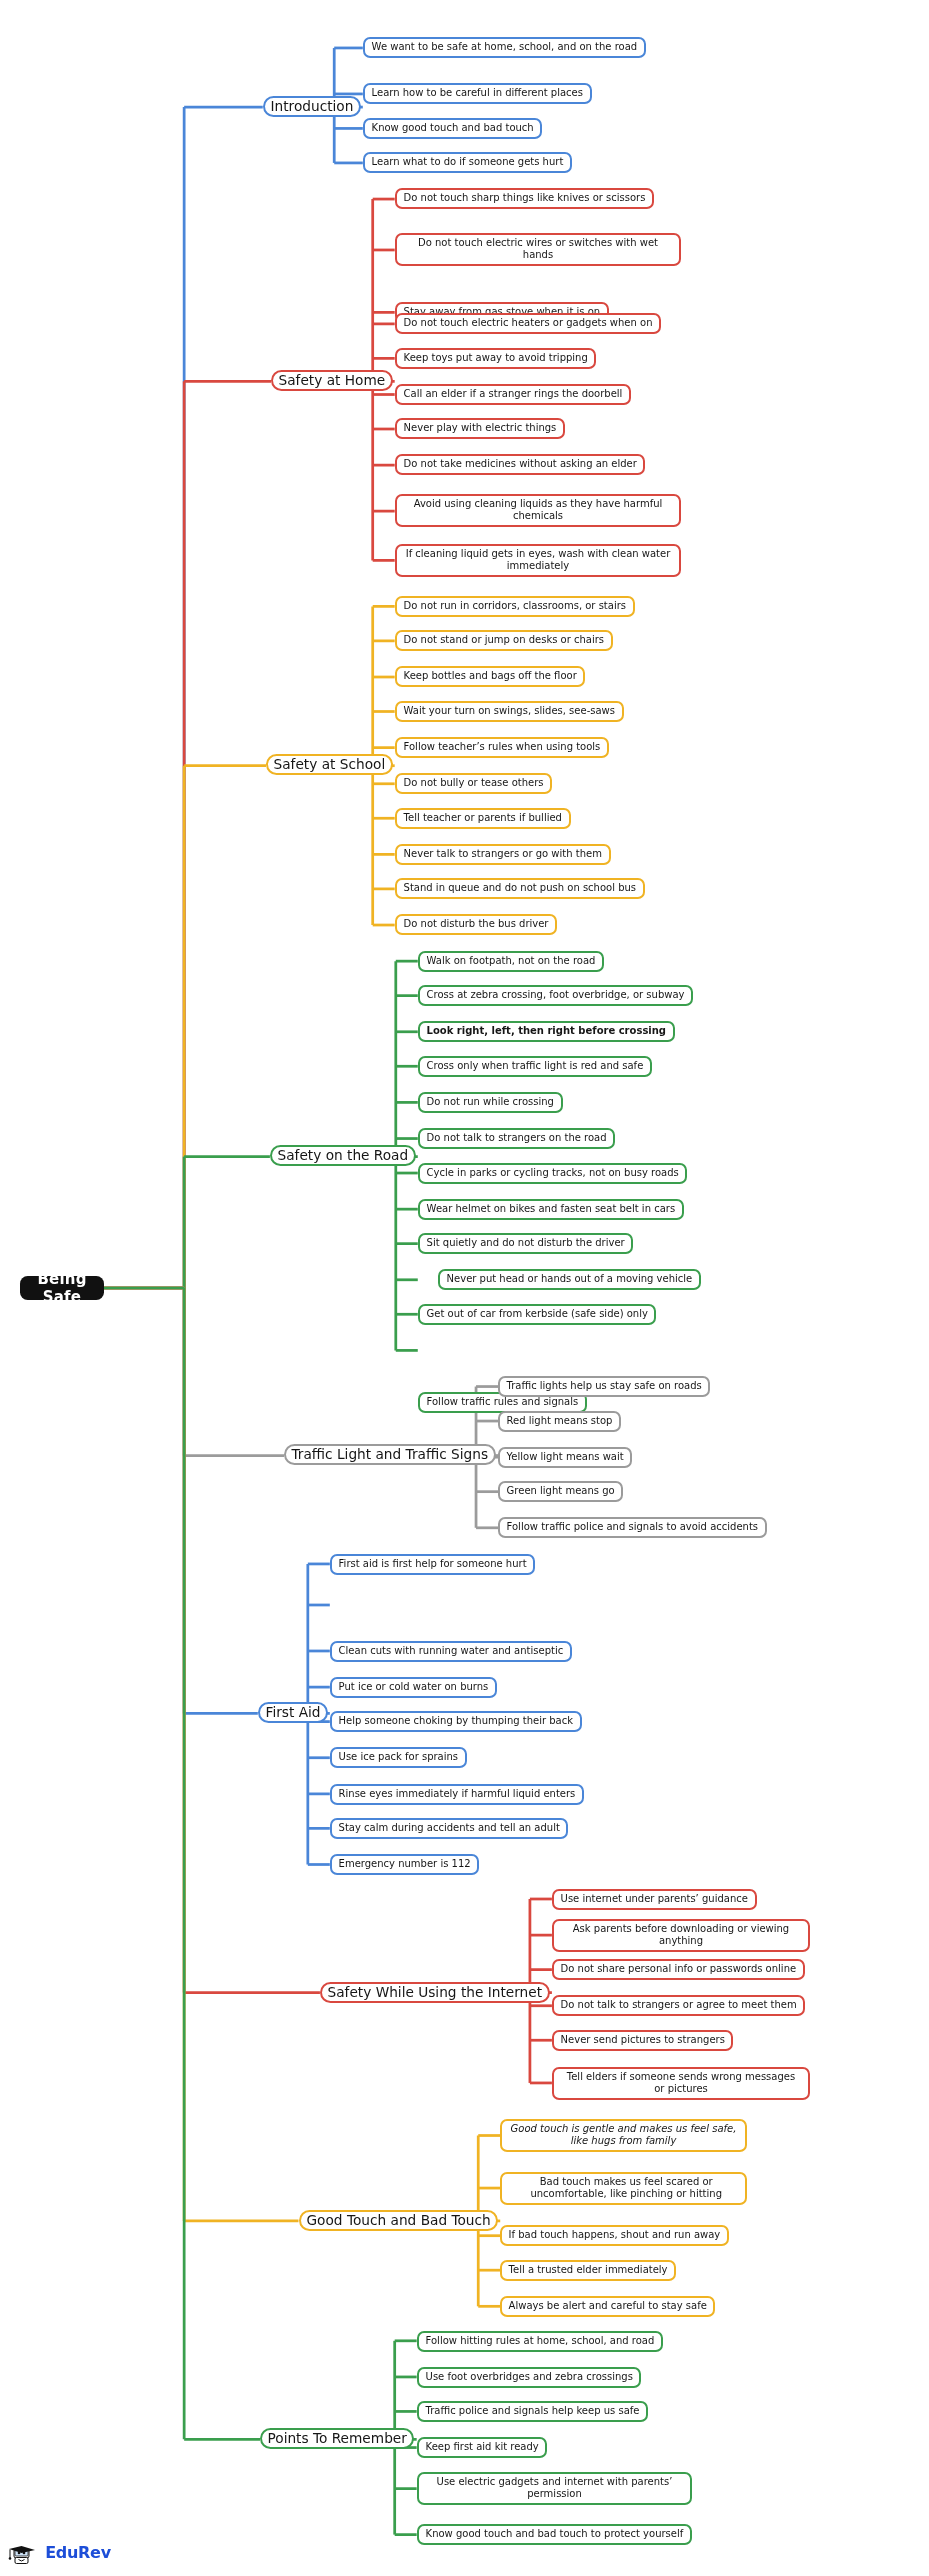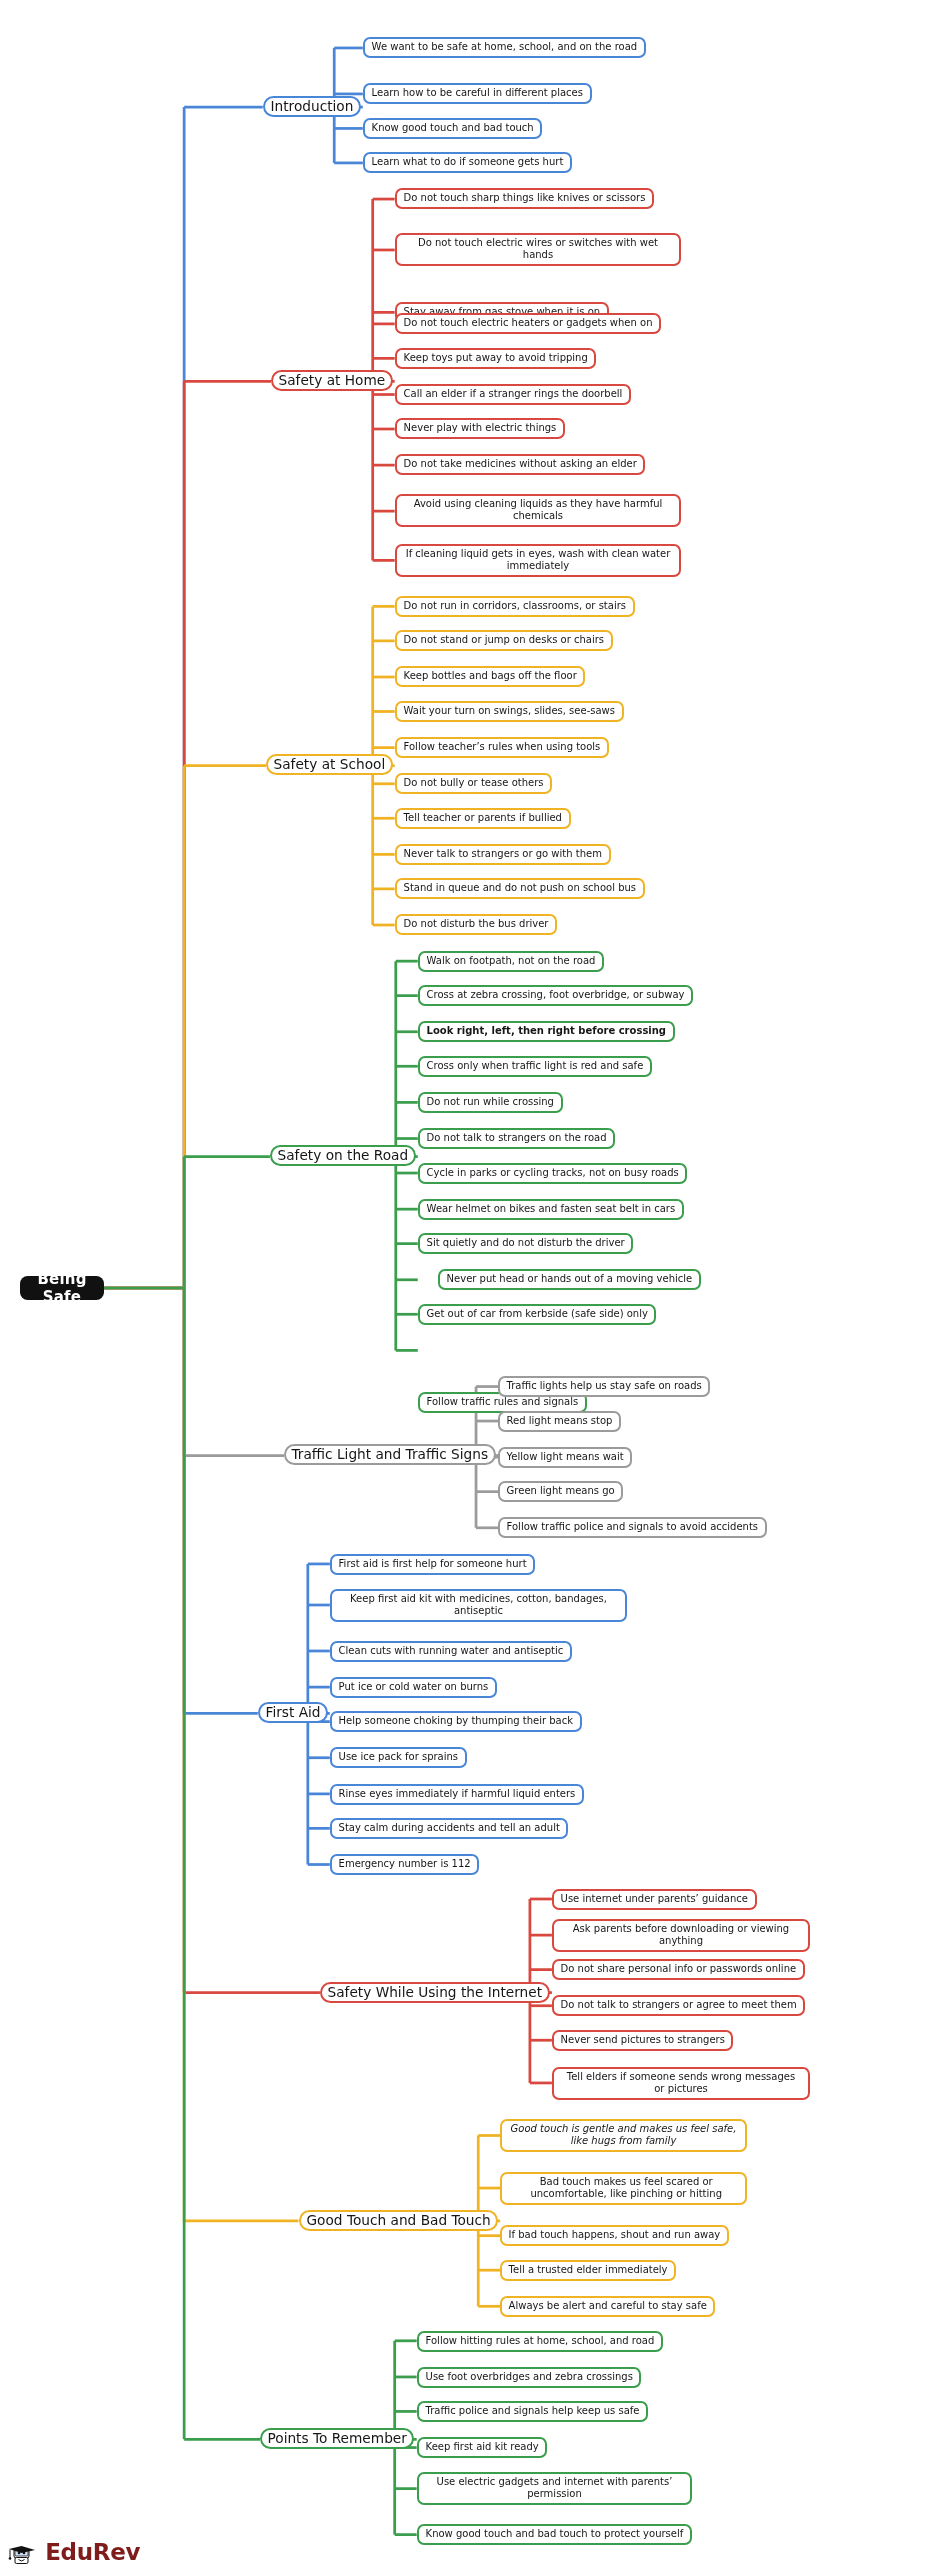--- a/index.html
+++ b/index.html
@@ -339,9 +339,6 @@
     <div class="node leaf c-blue" style="left: 330px; max-width: 297px; top: 1554px;">
       <span>First aid is first help for someone hurt</span>
     </div>
-    <div class="node leaf c-blue" style="left: 330px; max-width: 297px; top: 1589px;">
-      <span>Keep first aid kit with medicines, cotton, bandages, antiseptic</span>
-    </div>
     <div class="node leaf c-blue" style="left: 330px; max-width: 297px; top: 1641px;">
       <span>Clean cuts with running water and antiseptic</span>
     </div>

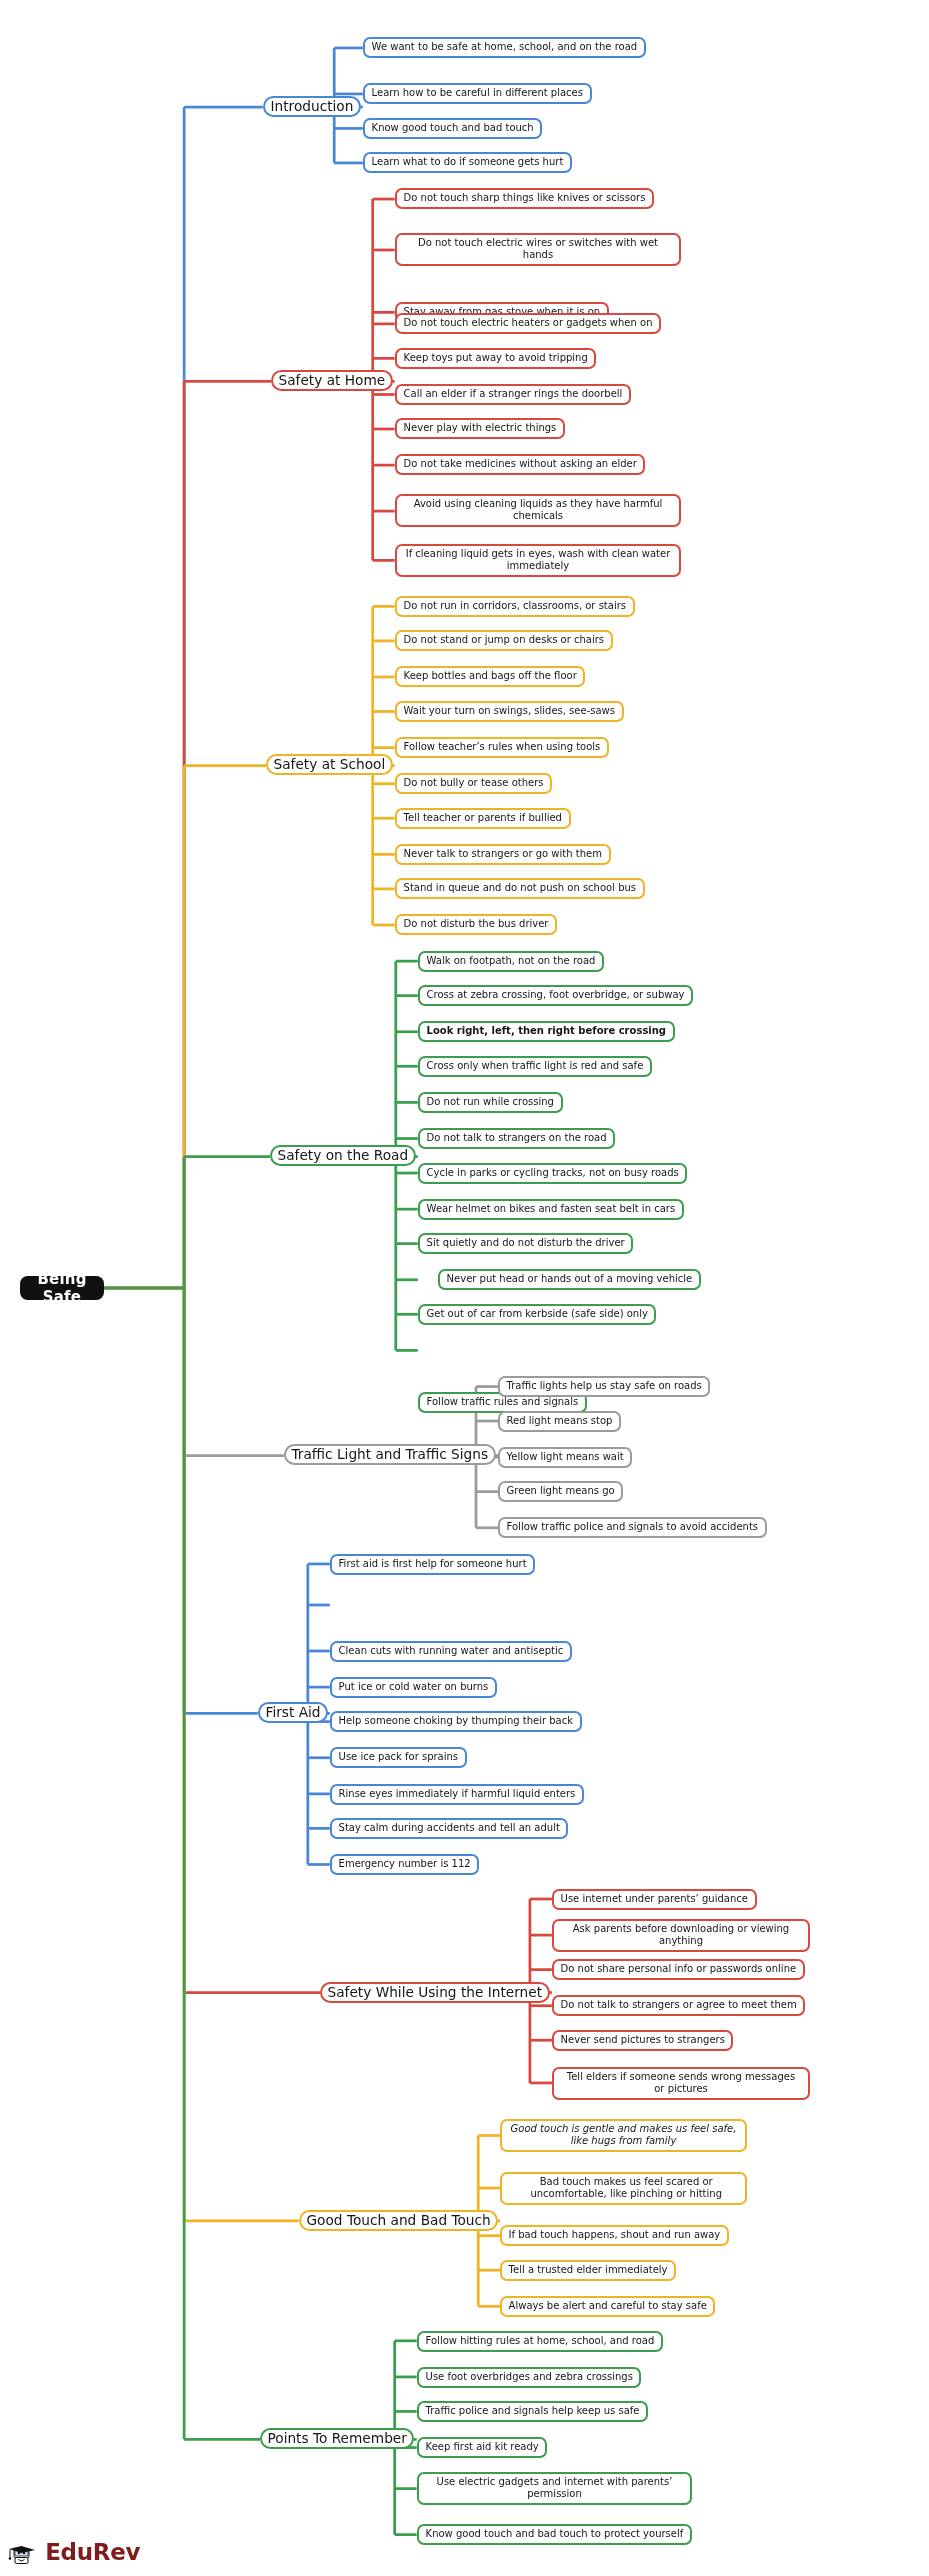--- a/index.html
+++ b/index.html
@@ -67,9 +67,9 @@
   }
   #footer-logo .logo-mark { width:32px; height:32px; position:relative; }
   #footer-logo .logo-text {
-    font-size: 23px;
+    font-size: 16px;
     font-weight: bold;
-    color: #7f1d1d;
+    color: #1d4ed8;
     letter-spacing: -0.3px;
     font-family: "DejaVu Sans", "Liberation Sans", sans-serif;
   }

